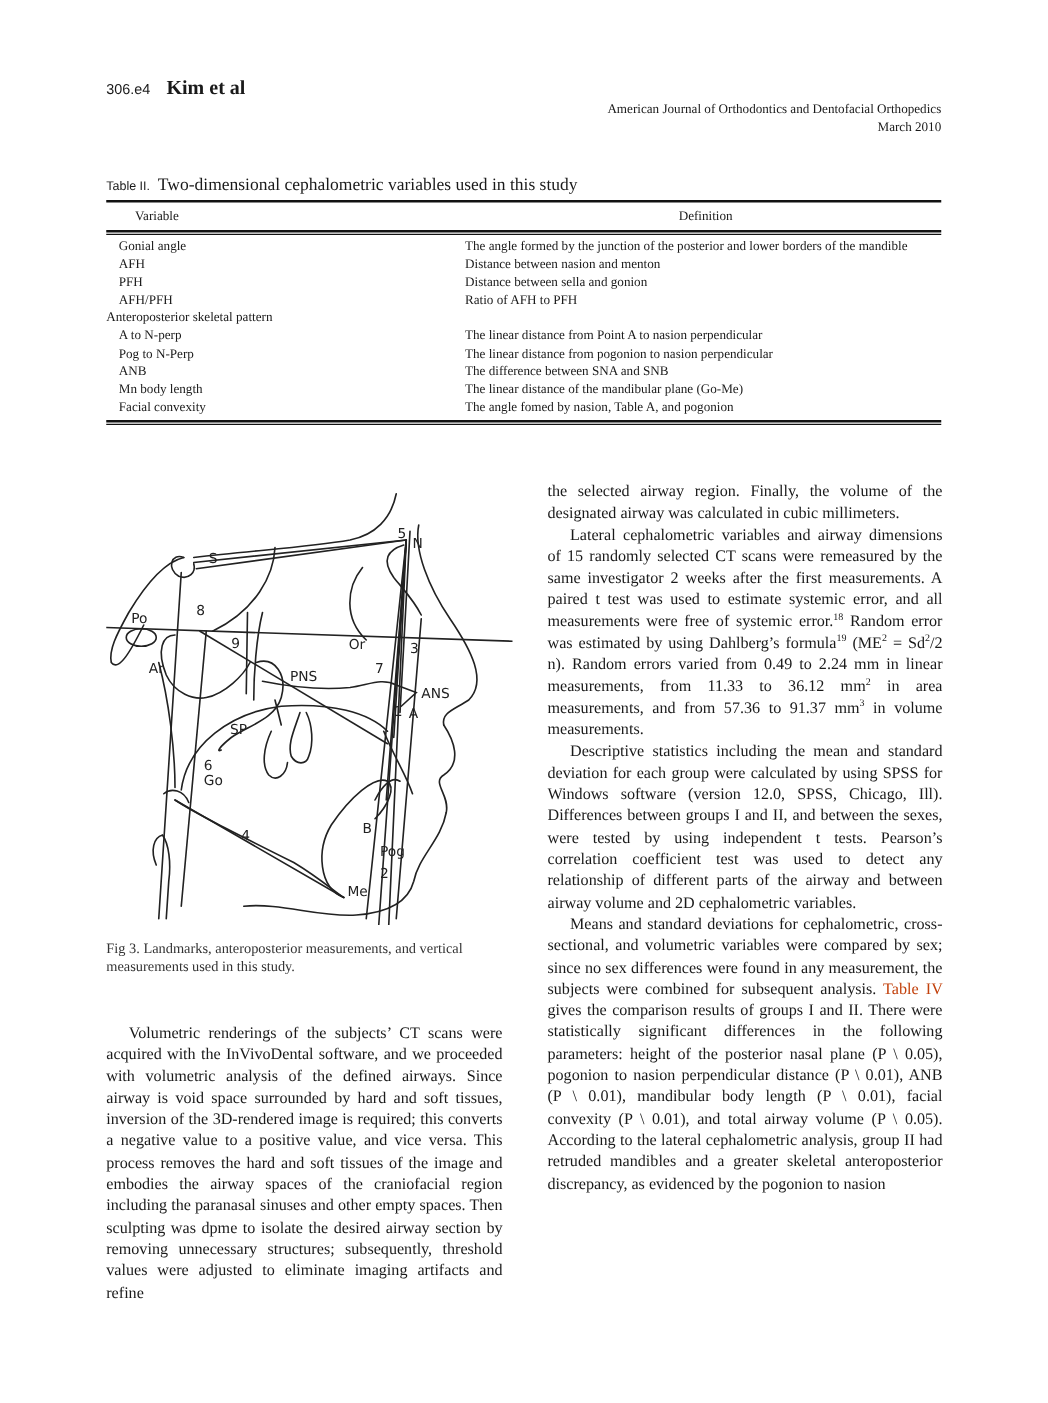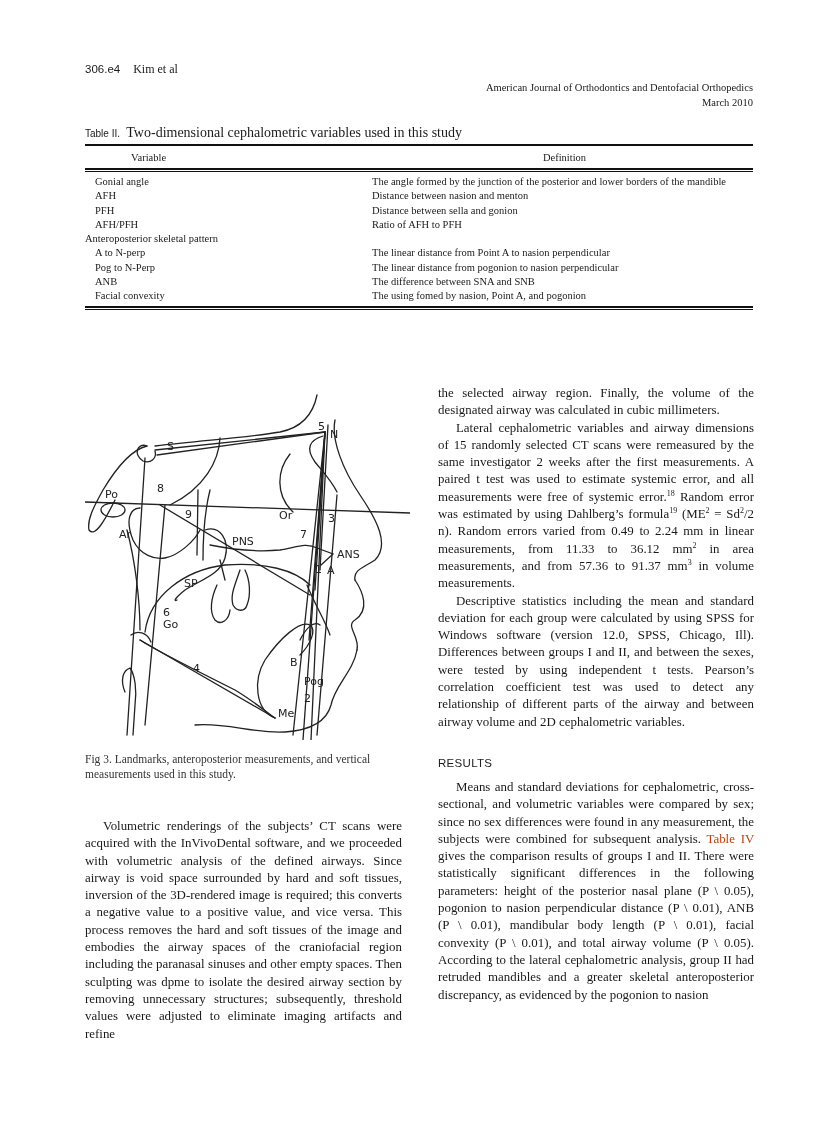--- a/index.html
+++ b/index.html
@@ -10,7 +10,7 @@
     .running-head { position: absolute; top: 62px; left: 85px; right: 85px; }
     .rh-left { position: absolute; left: 0; top: 0; font-size: 12px; }
     .rh-left .pg { font-family: "Liberation Sans", sans-serif; font-size: 11.5px; margin-right: 10px; }
-    .rh-left .au { font-family: "Liberation Serif", serif; font-weight: normal; font-size: 12px; }
+    .rh-left .au { font-family: "Liberation Serif", serif; font-weight: bold; font-size: 16px; }
     .rh-right { position: absolute; right: 0; top: 18px; text-align: right; font-size: 10.5px; line-height: 15px; }
 
     .table-wrap { position: absolute; top: 125px; left: 85px; width: 668px; }

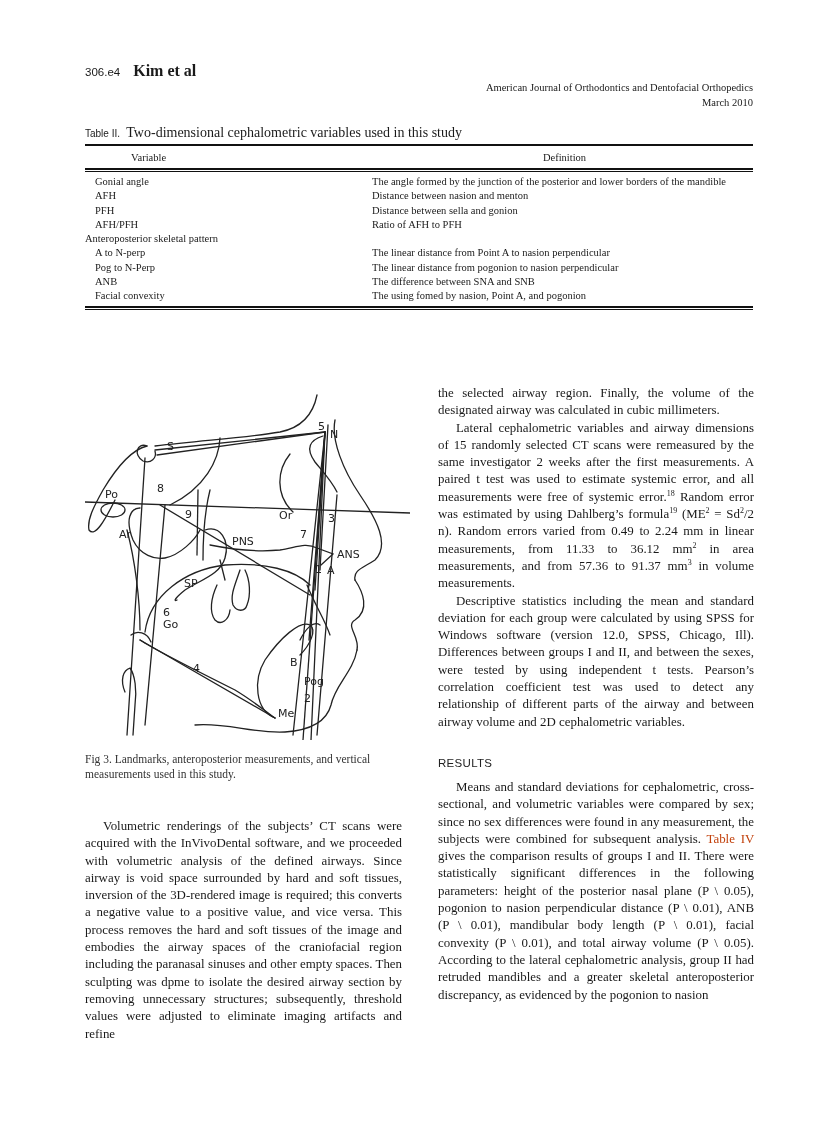--- a/index.html
+++ b/index.html
@@ -13,7 +13,7 @@
     .rh-left .au { font-family: "Liberation Serif", serif; font-weight: bold; font-size: 16px; }
     .rh-right { position: absolute; right: 0; top: 18px; text-align: right; font-size: 10.5px; line-height: 15px; }
 
-    .table-wrap { position: absolute; top: 125px; left: 85px; width: 668px; }
+    .table-wrap { position: absolute; top: 141px; left: 85px; width: 668px; }
     .table-caption { font-size: 14px; margin-bottom: 3px; }
     .table-caption .lbl { font-family: "Liberation Sans", sans-serif; font-size: 10px; margin-right: 3px; }
     .rule-thick { border-top: 2px solid #111; }

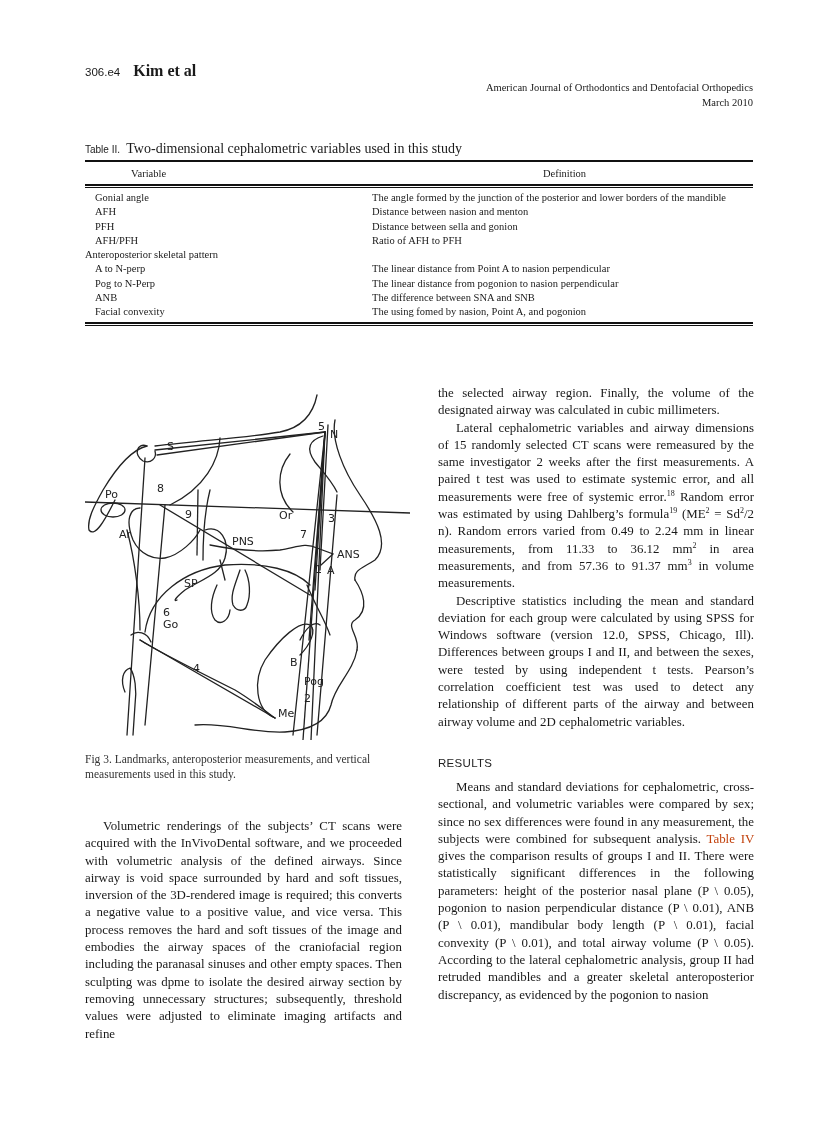--- a/index.html
+++ b/index.html
@@ -19,7 +19,7 @@
     .rule-thick { border-top: 2px solid #111; }
     .rule-double { border-top: 2px solid #111; border-bottom: 1px solid #111; height: 1px; }
     table { width: 100%; border-collapse: collapse; font-size: 10.5px; }
-    th { font-weight: normal; text-align: right; padding: 6px 0 5px 0; }
+    th { font-weight: normal; text-align: center; padding: 6px 0 5px 0; }
     th.def { text-align: center; padding-left: 210px; }
     td { padding: 0; line-height: 14.3px; vertical-align: top; }
     td.var { width: 277px; }

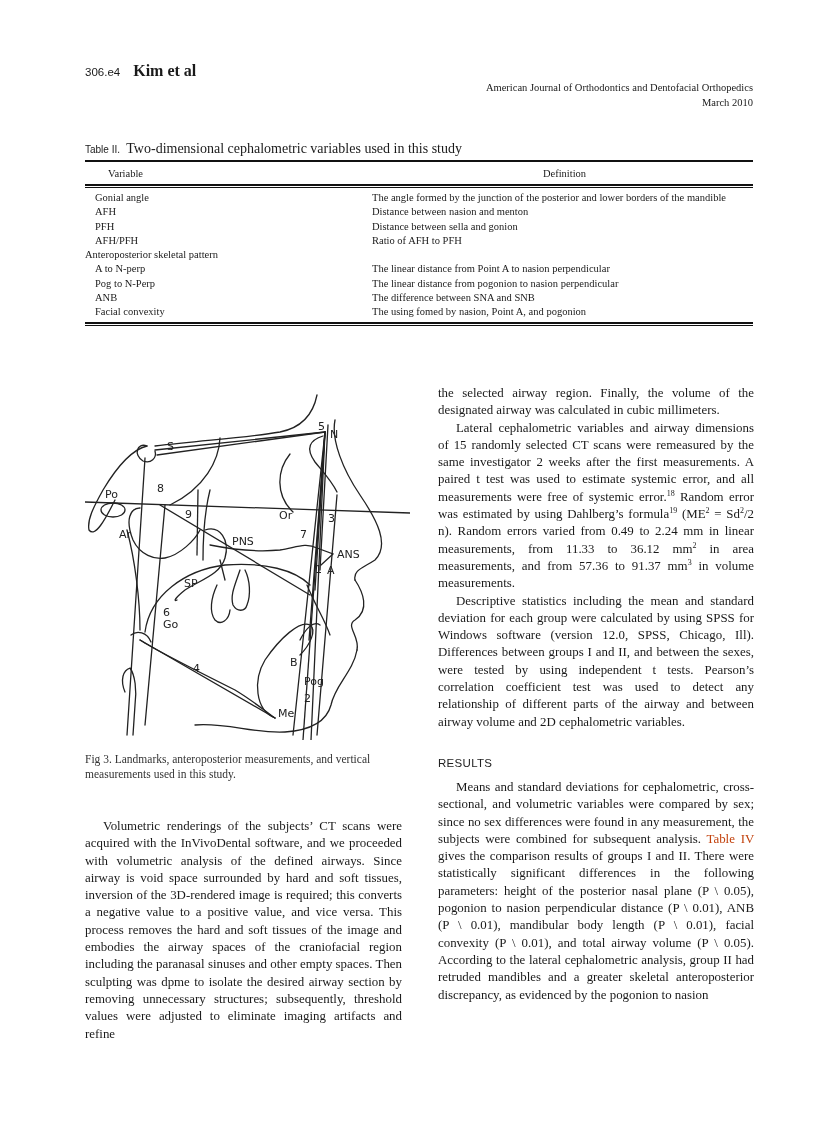--- a/index.html
+++ b/index.html
@@ -108,6 +108,10 @@
       <tr>
           <td class="var indent">ANB</td>
           <td>The difference between SNA and SNB</td>
+        </tr>
+      <tr>
+          <td class="var indent">Mn body length</td>
+          <td>The linear distance of the mandibular plane (Go-Me)</td>
         </tr>
       <tr>
           <td class="var indent">Facial convexity</td>

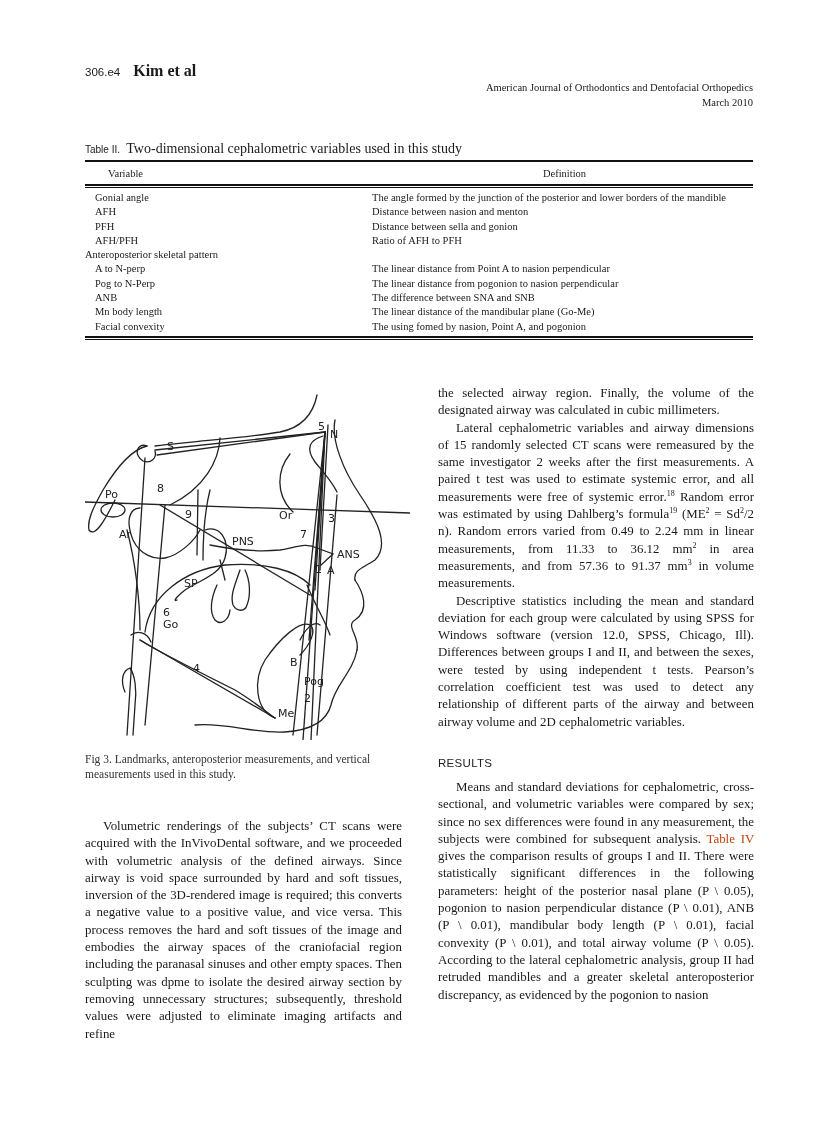--- a/index.html
+++ b/index.html
@@ -115,7 +115,7 @@
         </tr>
       <tr>
           <td class="var indent">Facial convexity</td>
-          <td>The using fomed by nasion, Point A, and pogonion</td>
+          <td>The angle fomed by nasion, Table A, and pogonion</td>
         </tr>
     </tbody>
   </table>

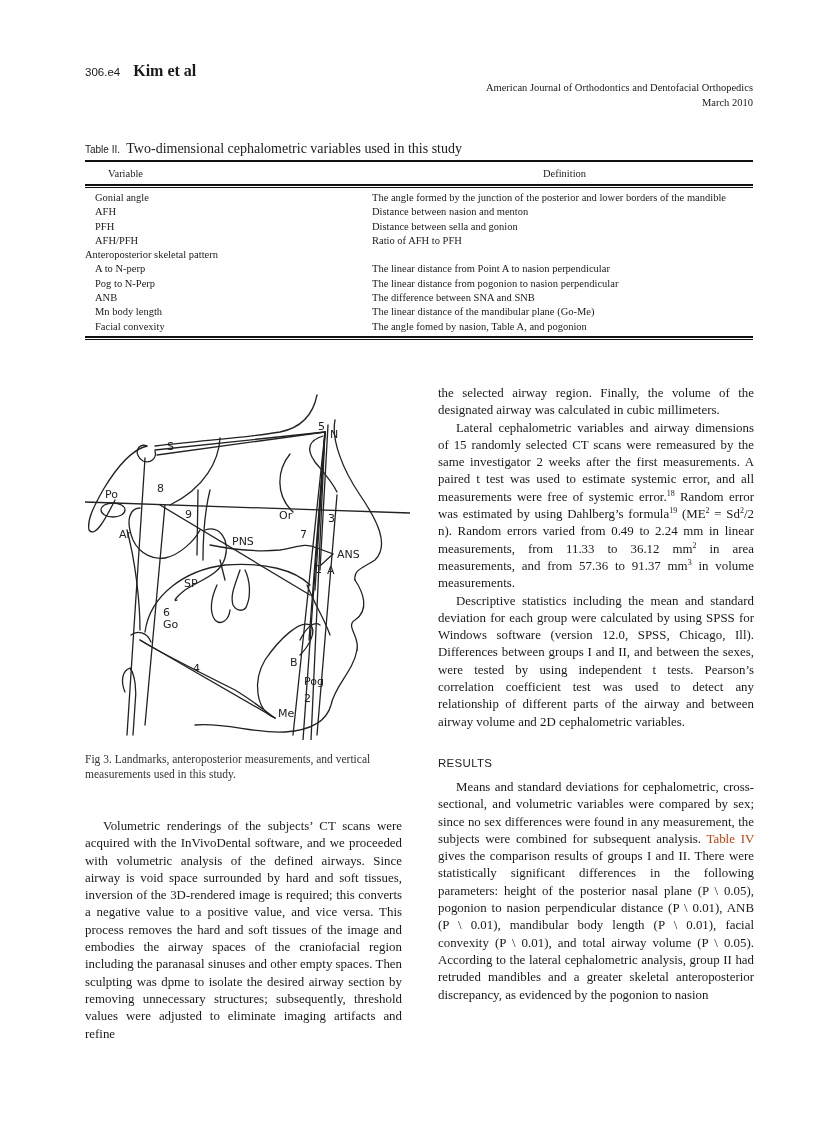--- a/index.html
+++ b/index.html
@@ -227,7 +227,6 @@
   <p class="body">the selected airway region. Finally, the volume of the designated airway was calculated in cubic millimeters.</p>
   <p class="body ind"><span>Lateral cephalometric variables and airway dimensions of 15 randomly selected CT scans were remeasured by the same investigator 2 weeks after the first measurements. A paired t test was used to estimate systemic error, and all measurements were free of systemic error.</span><sup>18</sup><span> Random error was estimated by using Dahlberg’s formula</span><sup>19</sup><span> (ME</span><sup>2</sup><span> = Sd</span><sup>2</sup><span>/2 n). Random errors varied from 0.49 to 2.24 mm in linear measurements, from 11.33 to 36.12 mm</span><sup>2</sup><span> in area measurements, and from 57.36 to 91.37 mm</span><sup>3</sup><span> in volume measurements.</span></p>
   <p class="body ind">Descriptive statistics including the mean and standard deviation for each group were calculated by using SPSS for Windows software (version 12.0, SPSS, Chicago, Ill). Differences between groups I and II, and between the sexes, were tested by using independent t tests. Pearson’s correlation coefficient test was used to detect any relationship of different parts of the airway and between airway volume and 2D cephalometric variables.</p>
-  <div class="heading">RESULTS</div>
   <p class="body ind"><span>Means and standard deviations for cephalometric, cross-sectional, and volumetric variables were compared by sex; since no sex differences were found in any measurement, the subjects were combined for subsequent analysis. </span><span class="xref">Table IV</span><span> gives the comparison results of groups I and II. There were statistically significant differences in the following parameters: height of the posterior nasal plane (P \ 0.05), pogonion to nasion perpendicular distance (P \ 0.01), ANB (P \ 0.01), mandibular body length (P \ 0.01), facial convexity (P \ 0.01), and total airway volume (P \ 0.05). According to the lateral cephalometric analysis, group II had retruded mandibles and a greater skeletal anteroposterior discrepancy, as evidenced by the pogonion to nasion</span></p>
 </div>
 

